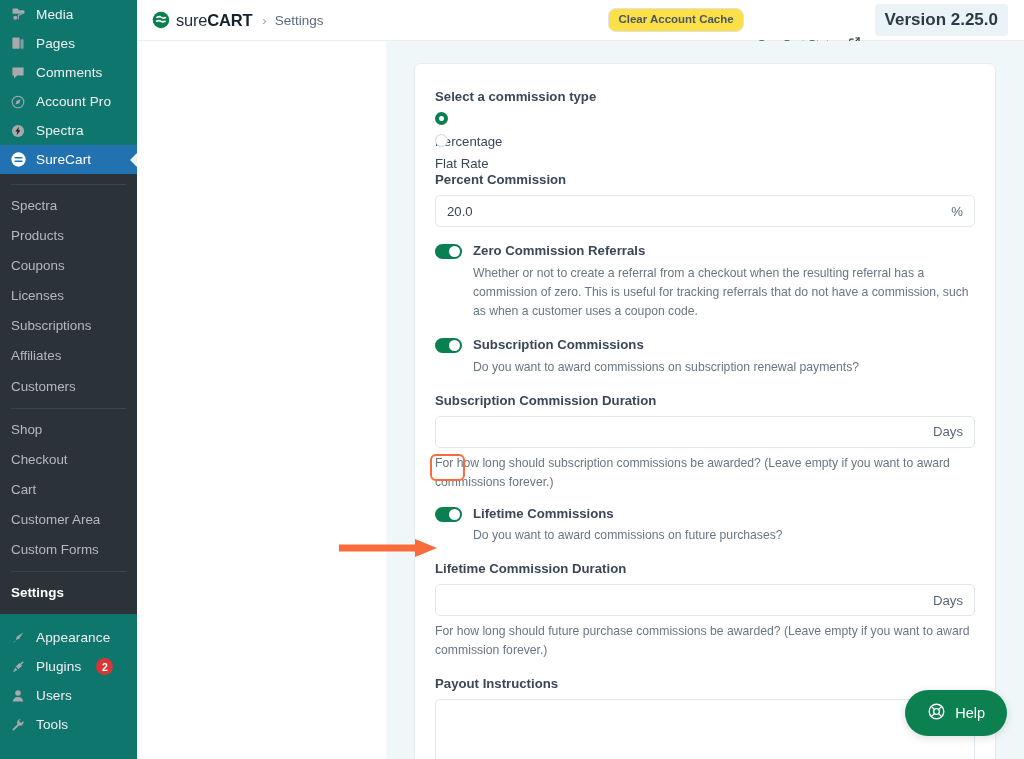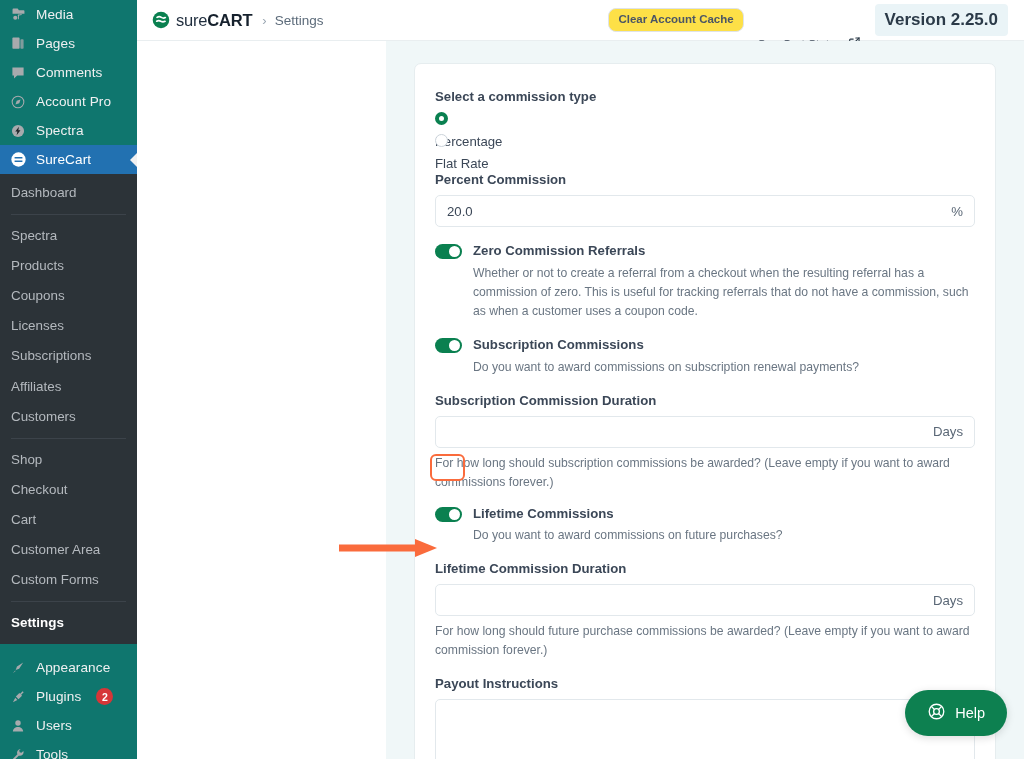--- a/index.html
+++ b/index.html
@@ -234,7 +234,6 @@
 
     <div class="wp-sub-wrap">
       <div style="padding-top:4px"></div>
-      <a class="wp-sub">Dashboard</a>
       <div class="wp-sub-sep"></div>
       <a class="wp-sub">Spectra</a>
       <a class="wp-sub">Products</a>

